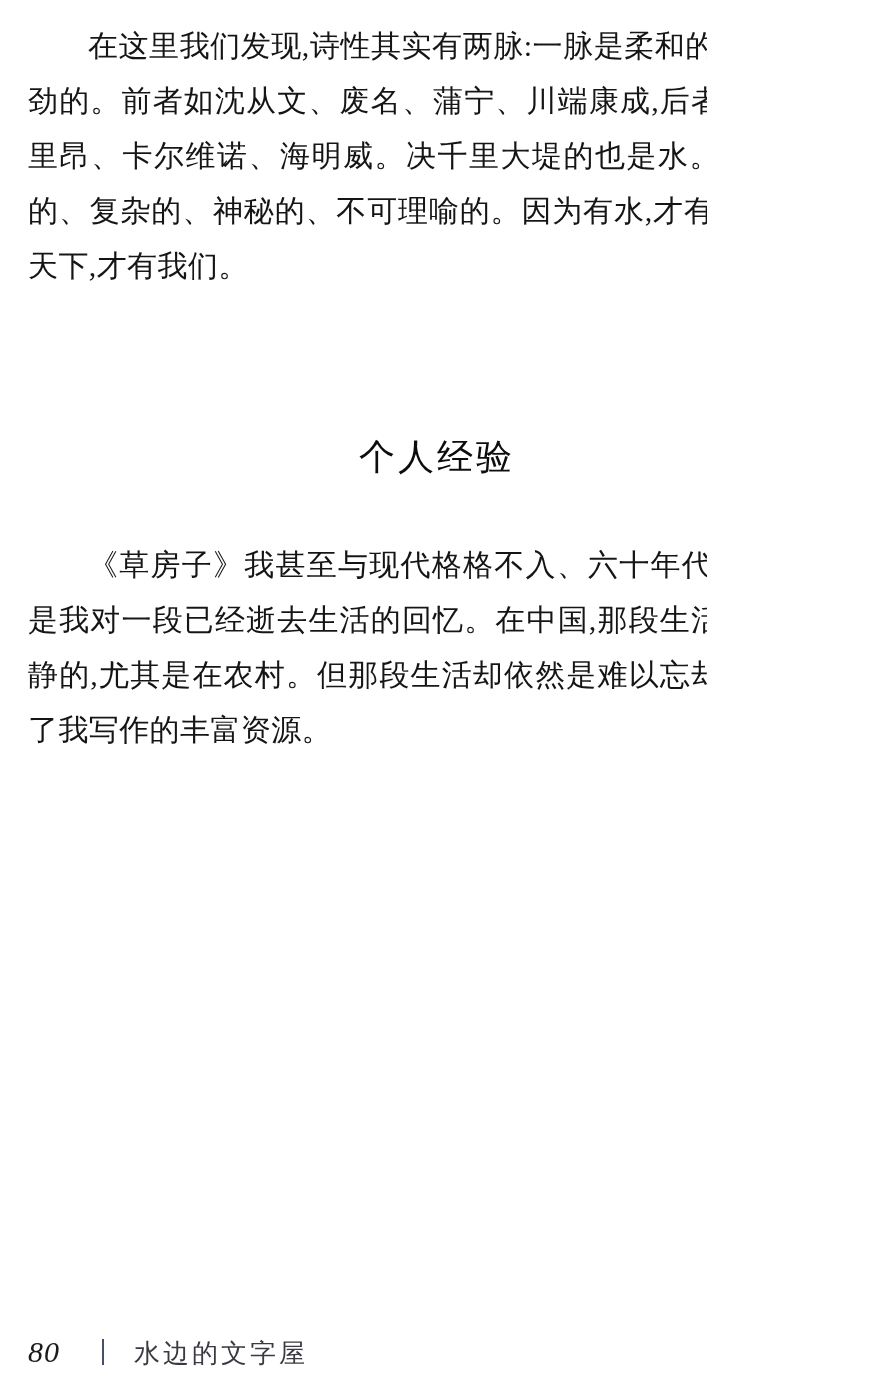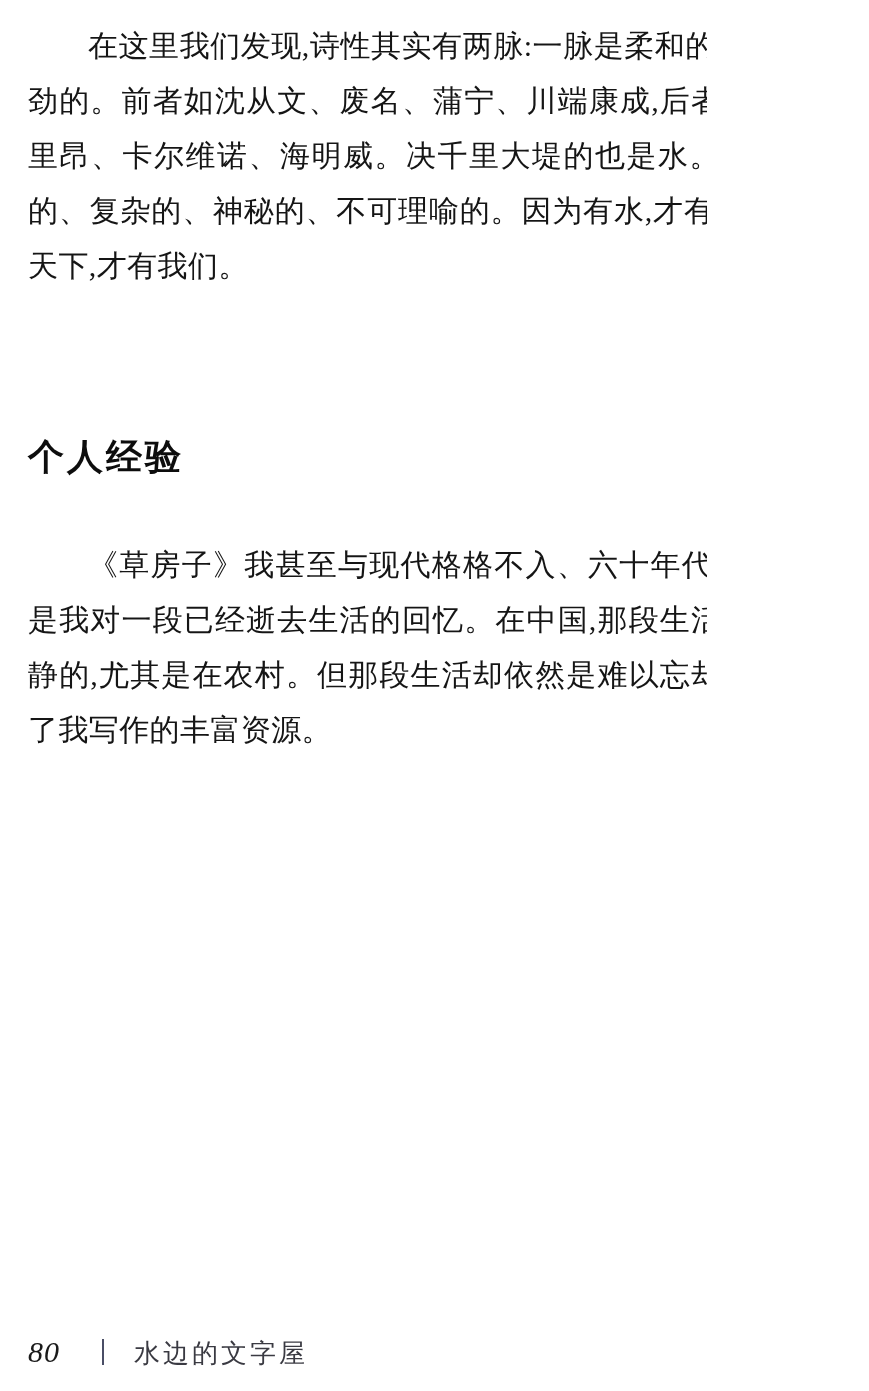--- a/index.html
+++ b/index.html
@@ -42,7 +42,8 @@
     margin: 0;
     font-size: 36px;
     line-height: 44px;
-    font-weight: bold;
+    font-weight: normal;
+    text-align: center;
     letter-spacing: 3px;
     color: #0d0d0d;
     font-family: "Liberation Sans", "DejaVu Sans", sans-serif;

